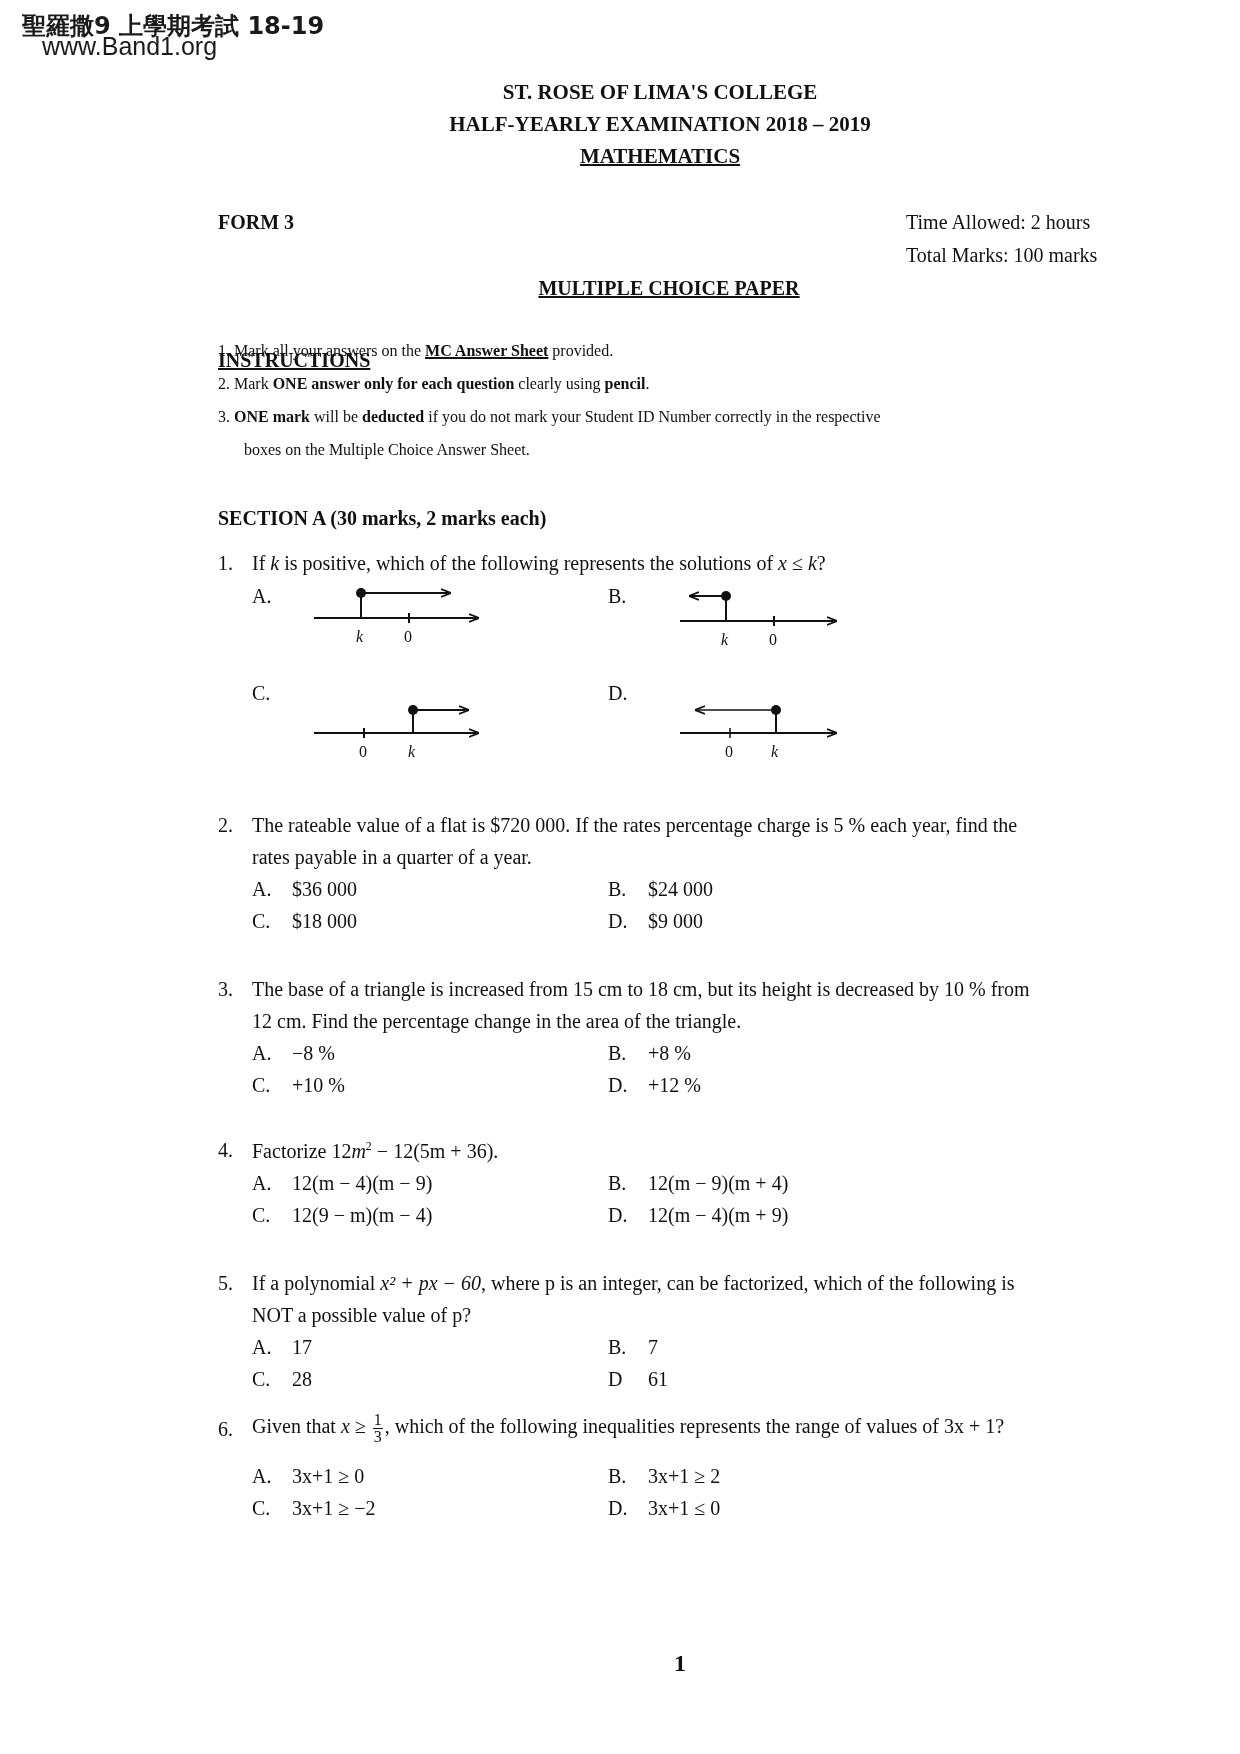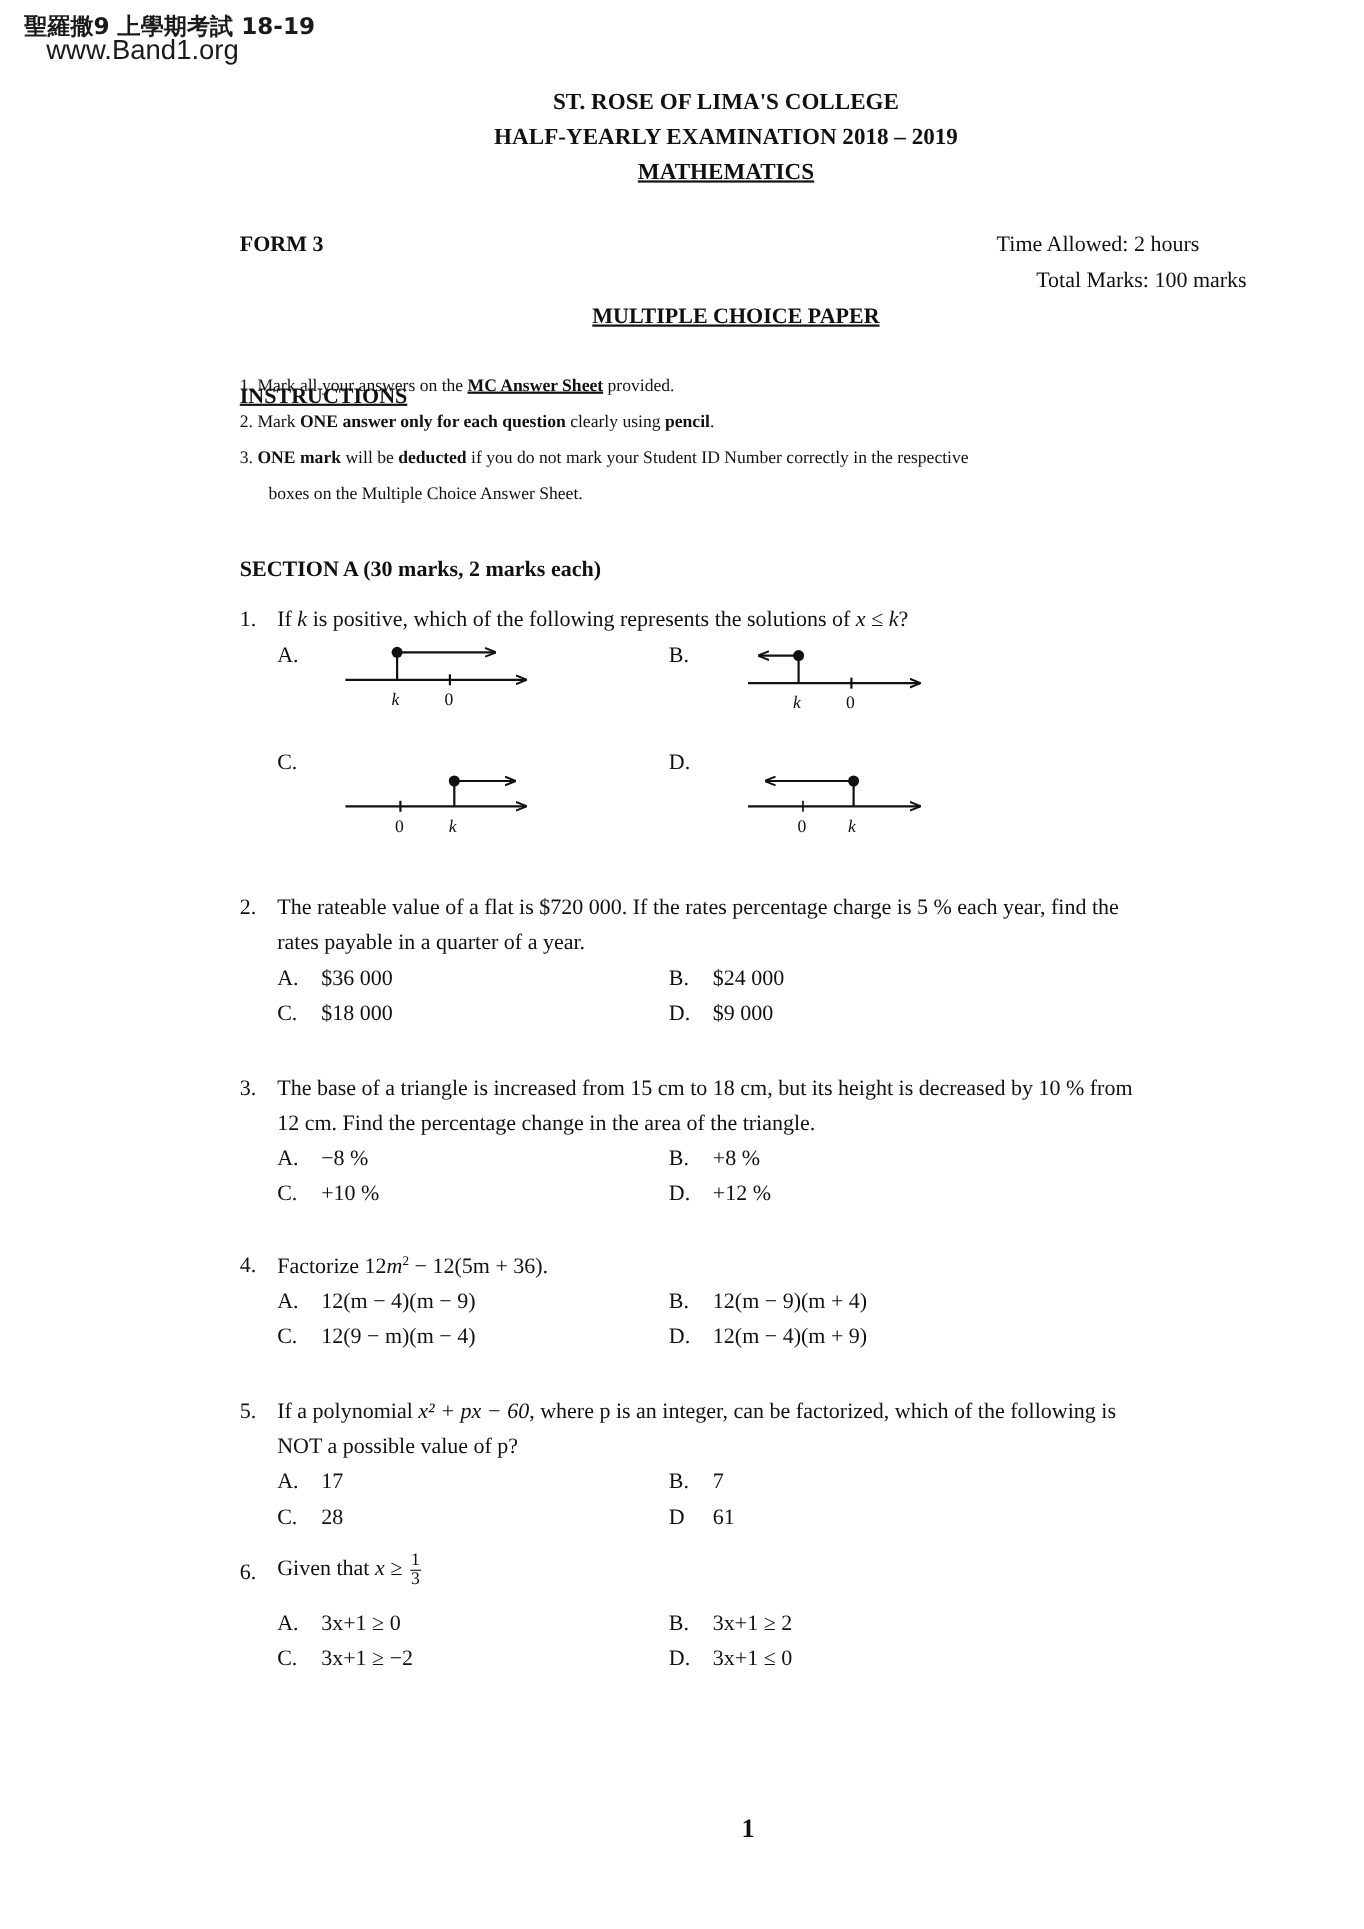--- a/index.html
+++ b/index.html
@@ -8,7 +8,7 @@
     font-family: "Liberation Serif", "DejaVu Serif", serif; color: #111;
   }
   .abs { position: absolute; }
-  .watermark-line1 { left: 22px; top: 10px; font-family: "DejaVu Sans", sans-serif; font-size: 21px; font-weight: bold; color: #1a1a1a; letter-spacing: 0px; }
+  .watermark-line1 { left: 22px; top: 10px; font-family: "DejaVu Sans", sans-serif; font-size: 24px; font-weight: bold; color: #1a1a1a; letter-spacing: 0px; }
   .watermark-line2 { left: 42px; top: 32px; font-family: "Liberation Sans", sans-serif; font-size: 25px; color: #1a1a1a; }
   .hdr { left: 0; width: 1240px; text-align: center; font-weight: bold; font-size: 21px; }
   .hdr1 { top: 80px; left: 40px; }

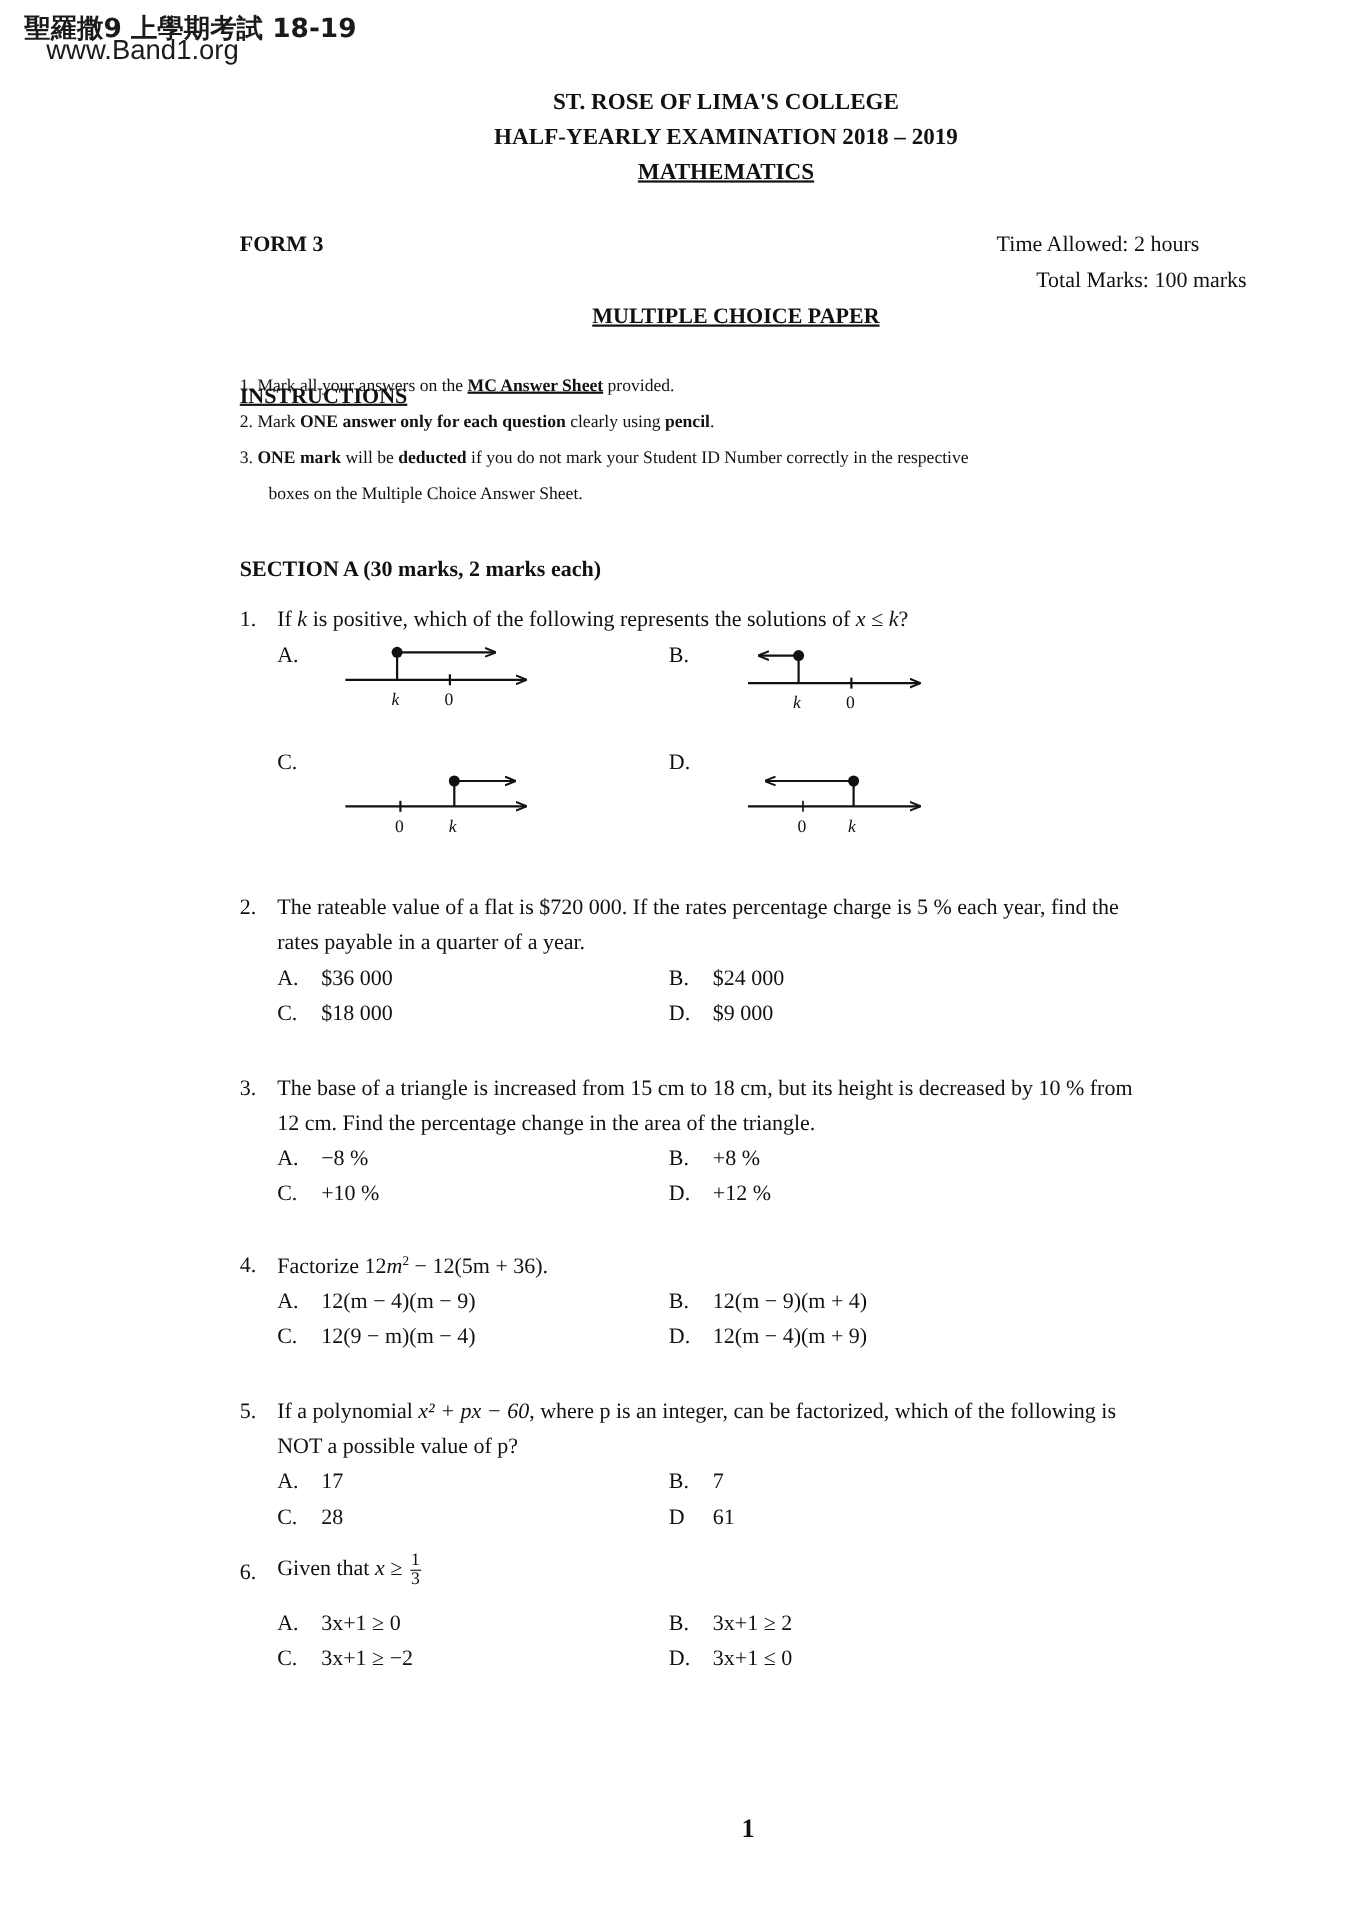--- a/index.html
+++ b/index.html
@@ -16,7 +16,7 @@
   .hdr3 { top: 144px; left: 40px; text-decoration: underline; text-decoration-thickness: 2px; }
   .form { left: 218px; top: 211px; font-weight: bold; font-size: 20px; }
   .time { left: 906px; top: 211px; font-size: 20px; }
-  .marks { left: 906px; top: 244px; font-size: 20px; margin-left: 36px; }
+  .marks { left: 906px; top: 244px; font-size: 20px; }
   .mcp { left: 0; width: 1240px; text-align: center; top: 277px; font-weight: bold; font-size: 20px; text-decoration: underline; text-decoration-thickness: 2px; padding-left: 98px; box-sizing: border-box; }
   .instr-title { left: 218px; top: 309px; font-weight: bold; font-size: 20px; text-decoration: underline; text-decoration-thickness: 2px; margin-top: 40px; }
   .instr { left: 218px; font-size: 16px; white-space: nowrap; }

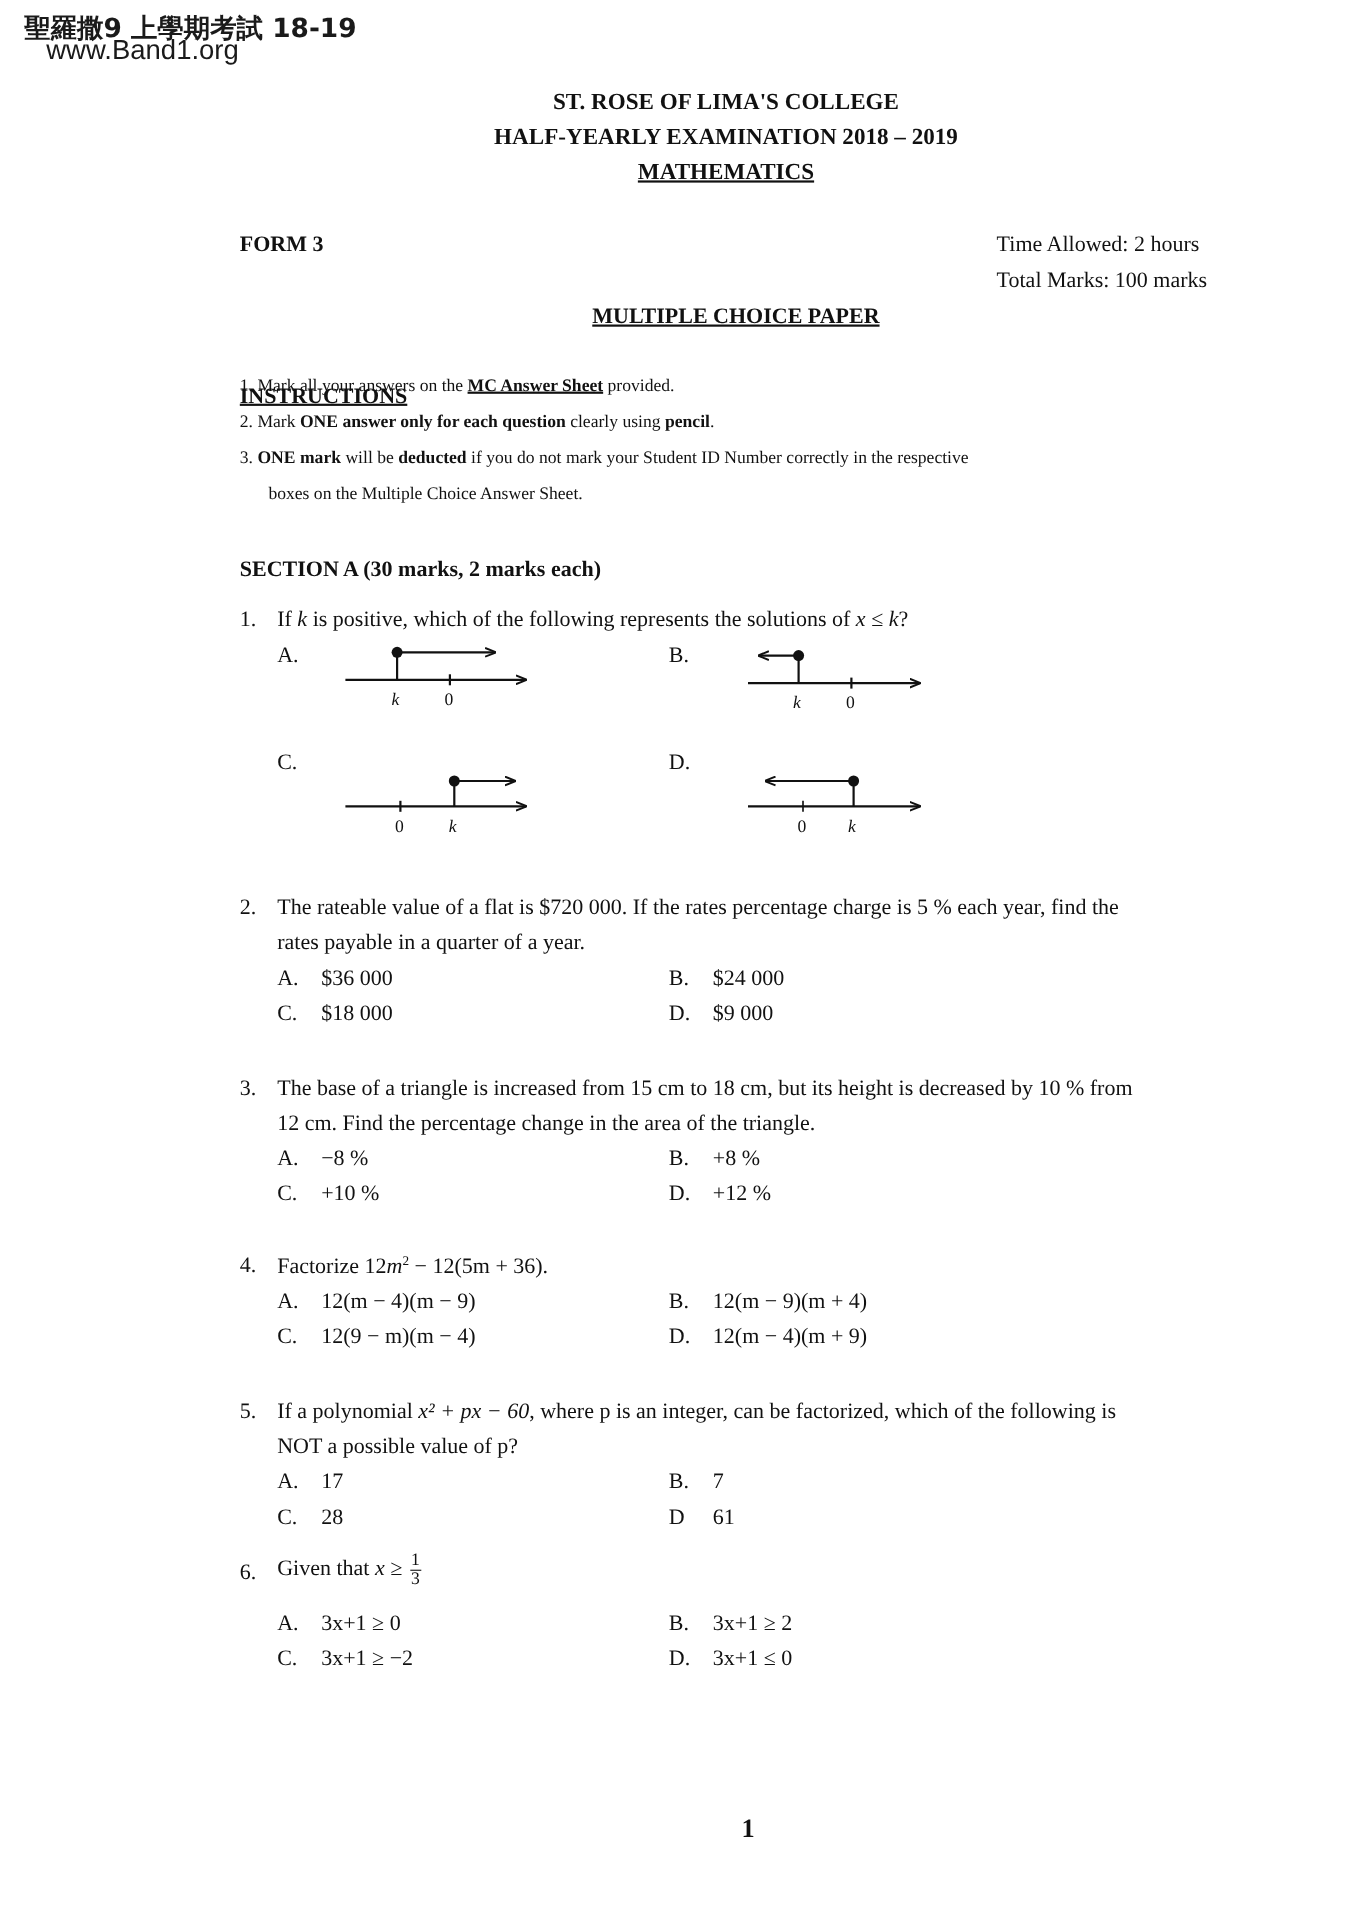--- a/index.html
+++ b/index.html
@@ -160,7 +160,7 @@
 
 <div class="abs qnum" style="left:218px; top:1418px">6.</div>
 <div class="abs qtext" style="left:252px; top:1406px; line-height:40px">
-  <span>Given that </span><i>x ≥ </i><span class="frac"><span class="top">1</span><span class="bot">3</span></span>
+  <span>Given that </span><i>x ≥ </i><span class="frac"><span class="top">1</span><span class="bot">3</span></span><span>, which of the following inequalities represents the range of values of 3x + 1?</span>
 </div>
 <div class="abs opt" style="left:252px; top:1465px"><span class="letter">A.</span><span>3x+1 ≥ 0</span></div>
 <div class="abs opt" style="left:608px; top:1465px"><span class="letter">B.</span><span>3x+1 ≥ 2</span></div>

